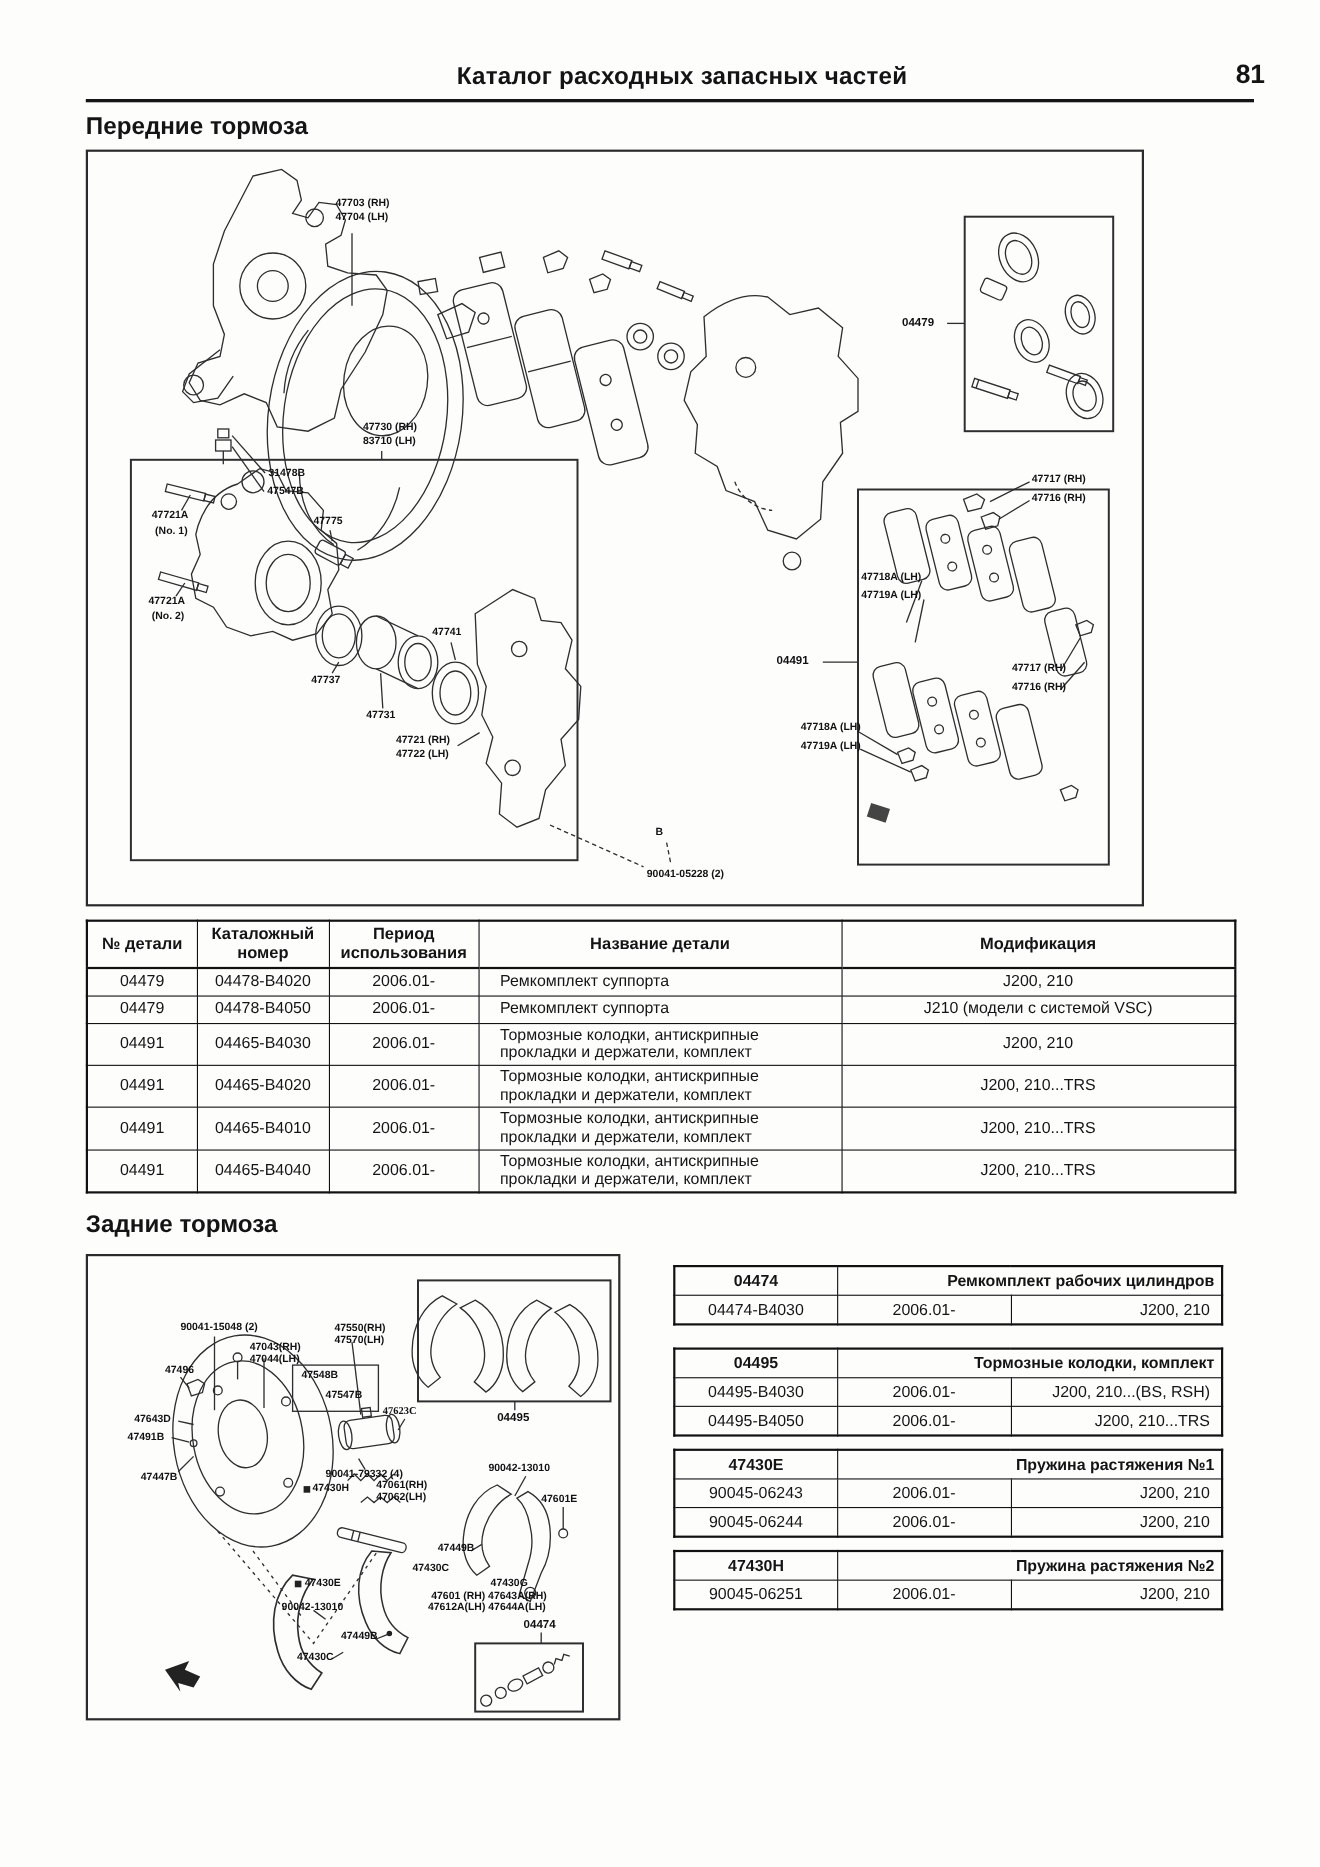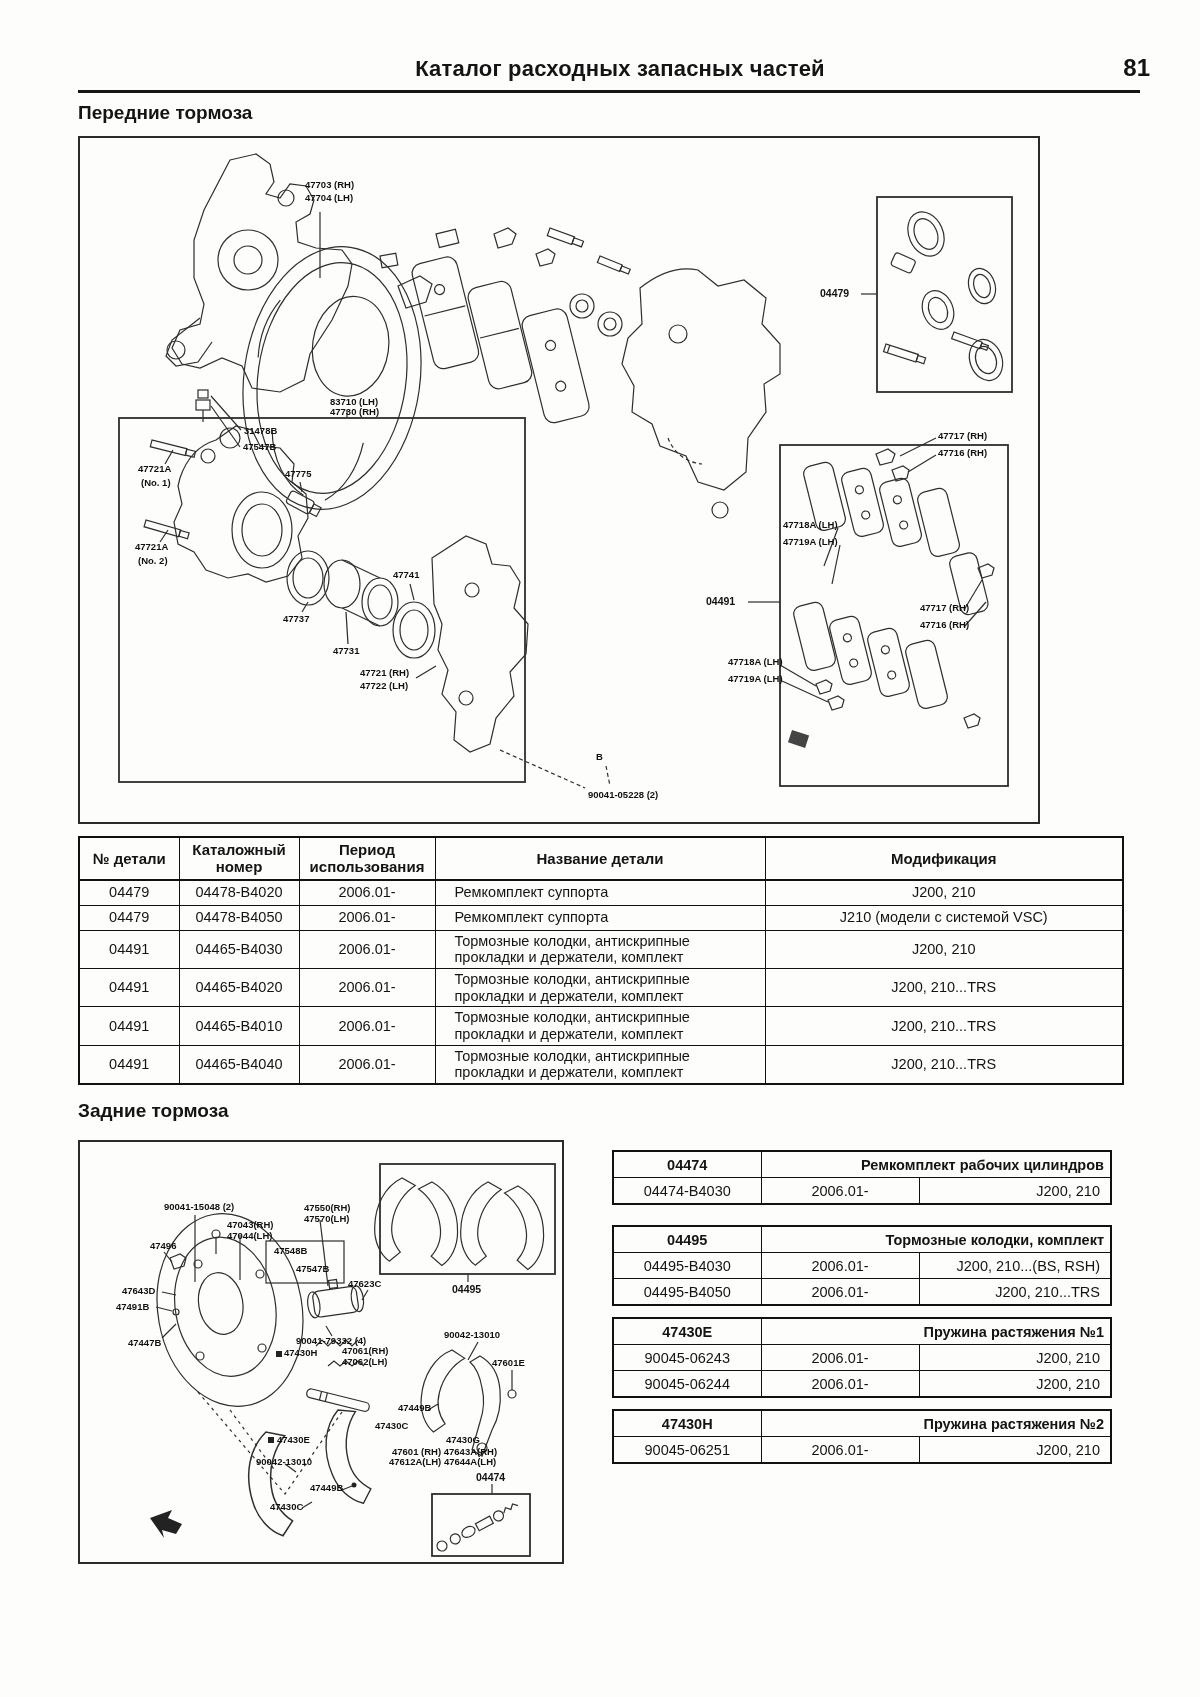--- a/index.html
+++ b/index.html
@@ -10,7 +10,7 @@
   .page-num{position:absolute;left:1090px;top:54px;width:60px;text-align:right;
         font-size:24px;font-weight:bold;}
   .head-rule{position:absolute;left:78px;top:90px;width:1062px;height:3px;background:#151515;}
-  .sec-h{position:absolute;left:78px;font-size:19px;font-weight:bold;}
+  .sec-h{position:absolute;left:78px;font-size:22px;font-weight:bold;}
   .fig{position:absolute;border:2px solid #2a2a2a;background:#fdfdfc;}
   .fig svg{position:absolute;left:0;top:0;}
   .dlbl{position:absolute;font-size:9.5px;font-weight:bold;white-space:nowrap;

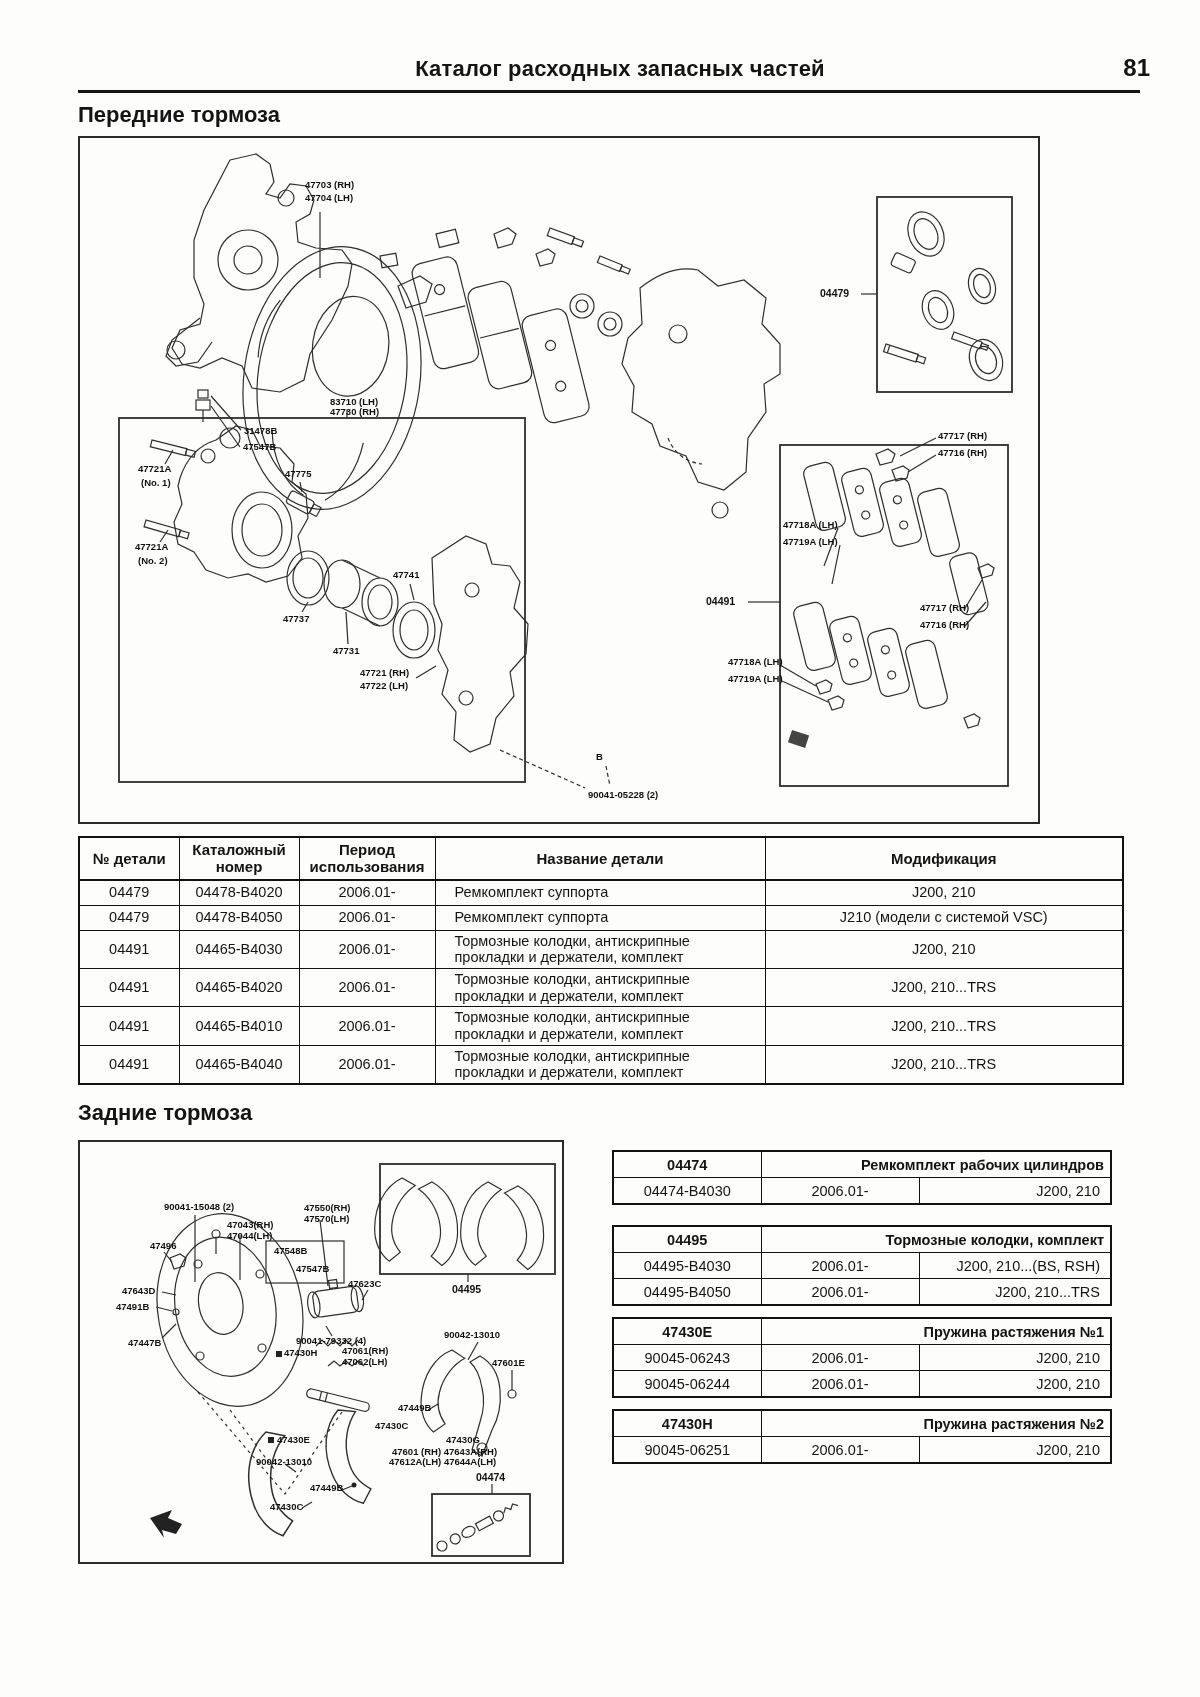--- a/index.html
+++ b/index.html
@@ -252,7 +252,7 @@
 
     <div class="dlbl" style="left:225px;top:42px;">47703 (RH)</div>
     <div class="dlbl" style="left:225px;top:55px;">47704 (LH)</div>
-    <div class="dlbl" style="left:250px;top:246px;margin-top:23px;">47730 (RH)</div>
+    <div class="dlbl" style="left:250px;top:246px;">47730 (RH)</div>
     <div class="dlbl" style="left:250px;top:259px;">83710 (LH)</div>
     <div class="dlbl" style="left:164px;top:288px;">31478B</div>
     <div class="dlbl" style="left:163px;top:304px;">47547B</div>

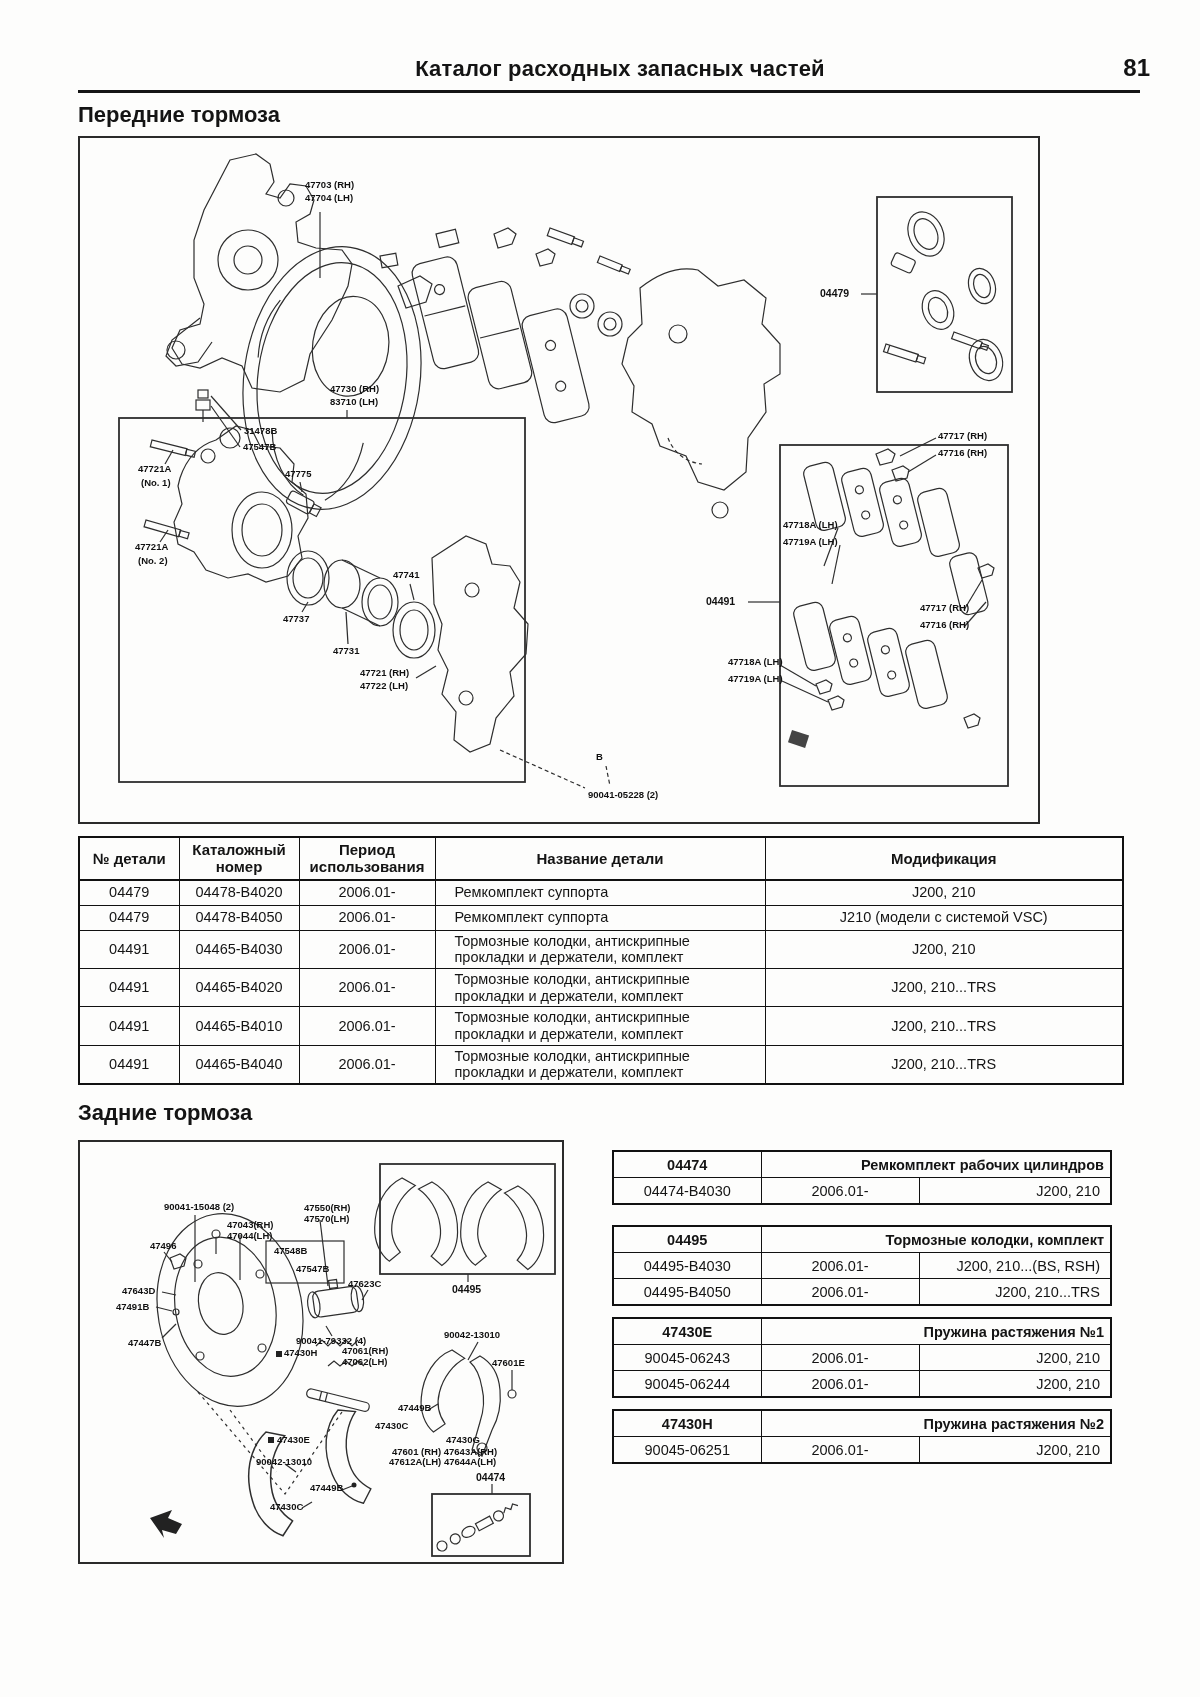--- a/index.html
+++ b/index.html
@@ -455,7 +455,7 @@
     <div class="dlbl" style="left:224px;top:72px;">47570(LH)</div>
     <div class="dlbl" style="left:194px;top:104px;">47548B</div>
     <div class="dlbl" style="left:216px;top:122px;">47547B</div>
-    <div class="dlbl" style="left:268px;top:137px;">47623C</div>
+    <div class="dlbl" style="left:268px;top:137px;font-family:Liberation Serif, serif;">47623C</div>
     <div class="dlbl" style="left:42px;top:144px;">47643D</div>
     <div class="dlbl" style="left:36px;top:160px;">47491B</div>
     <div class="dlbl" style="left:48px;top:196px;">47447B</div>

